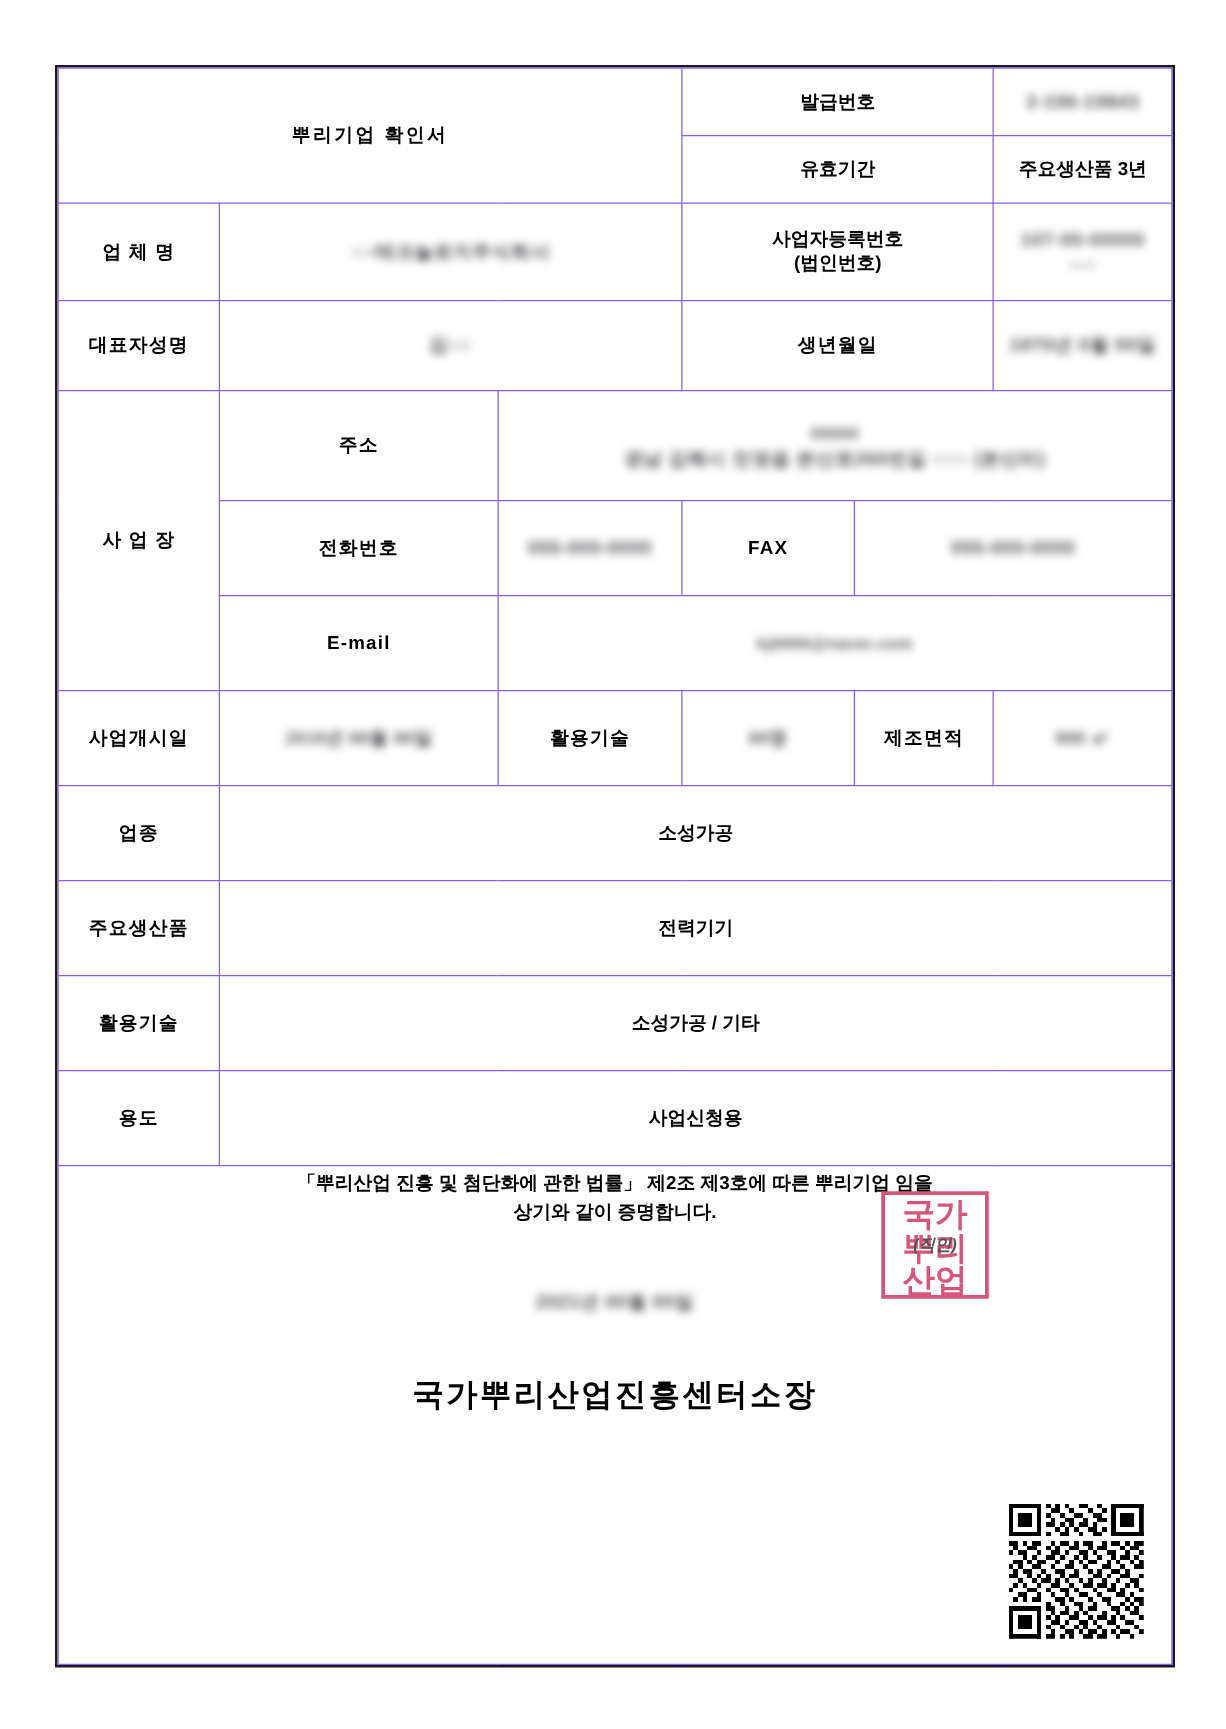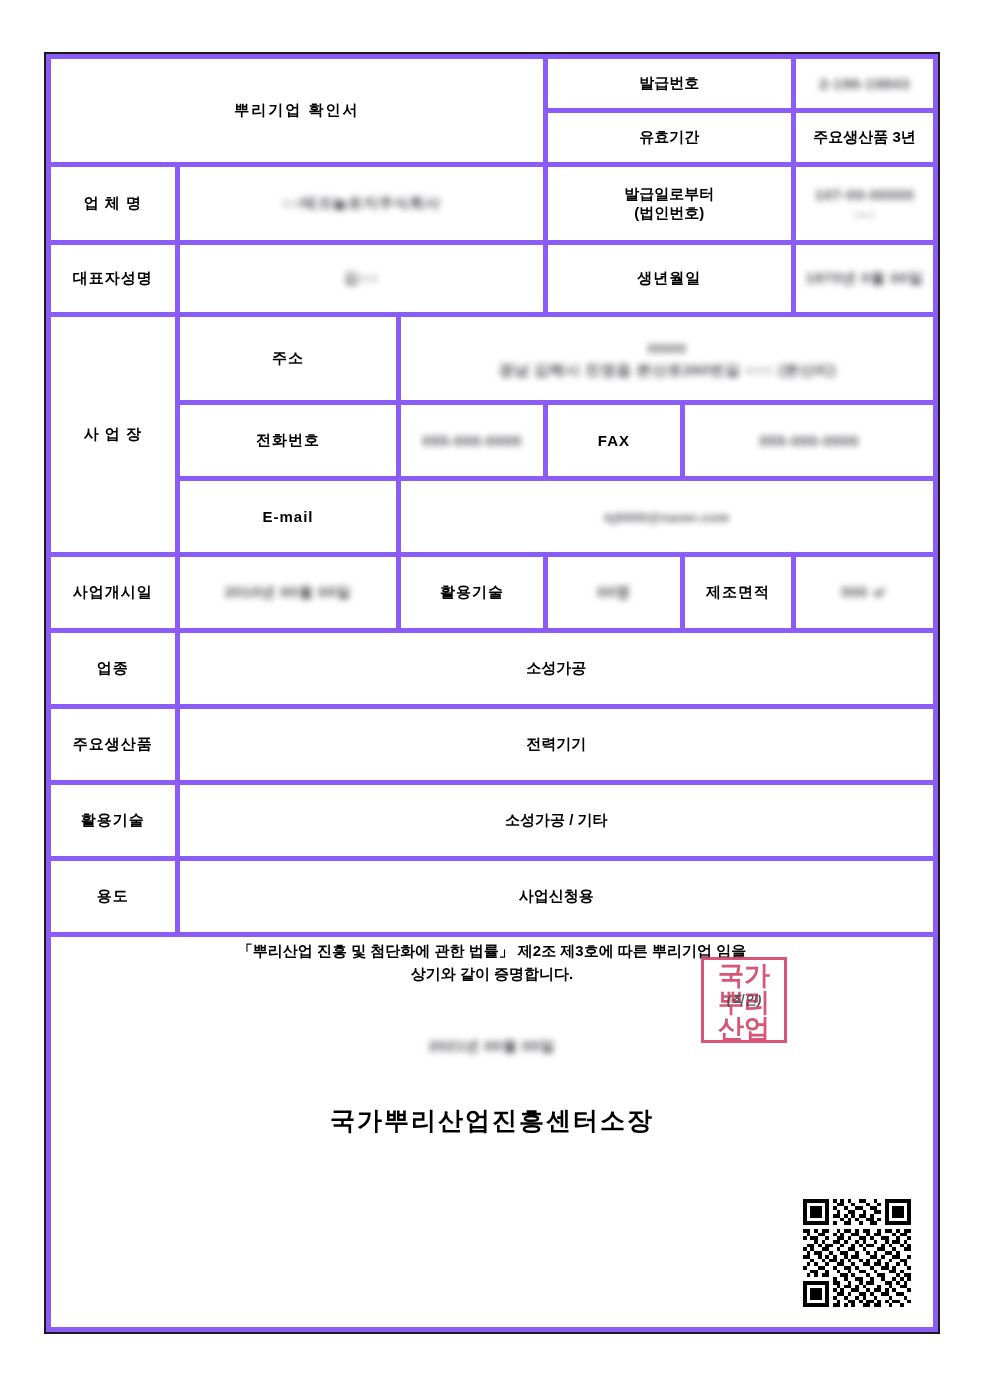--- a/index.html
+++ b/index.html
@@ -32,7 +32,7 @@
     table-layout: fixed;
   }
   table.cert td {
-    border: 5px solid #8b5cf6;
+    border: 1px solid #8b5cf6;
     text-align: center;
     vertical-align: middle;
     font-size: 15px;

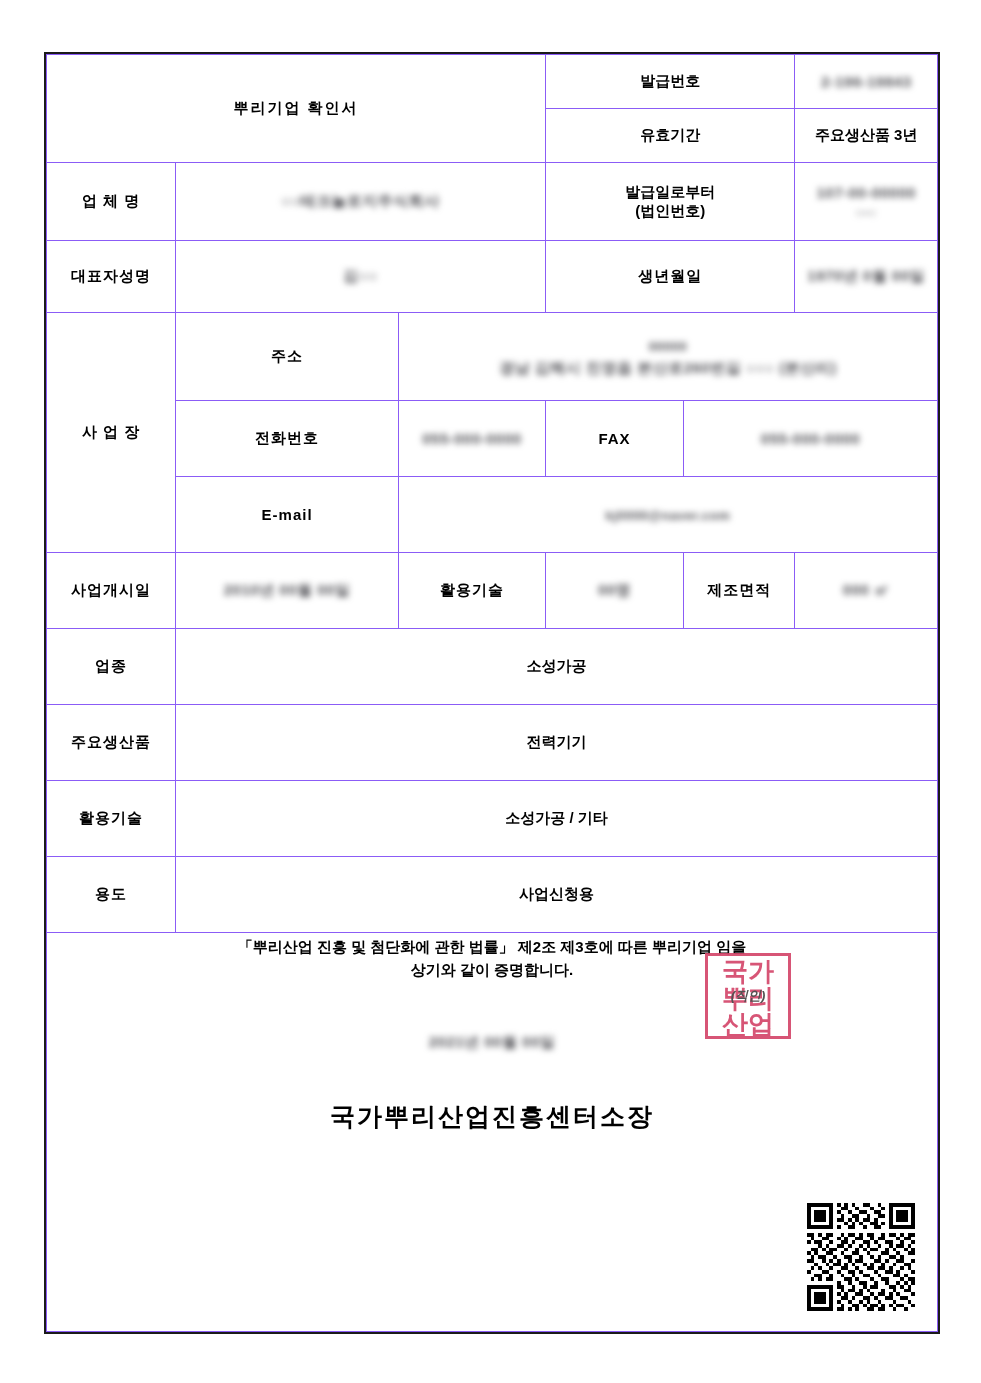--- a/index.html
+++ b/index.html
@@ -175,7 +175,7 @@
       <td class="lbl">업 체 명</td>
       <td colspan="3"><span class="blur">○○테크놀로지주식회사</span></td>
       <td class="lbl-small" colspan="2">
-        <span>발급일로부터</span><br>
+        <span>사업자등록번호</span><br>
         <span>(법인번호)</span>
       </td>
       <td>

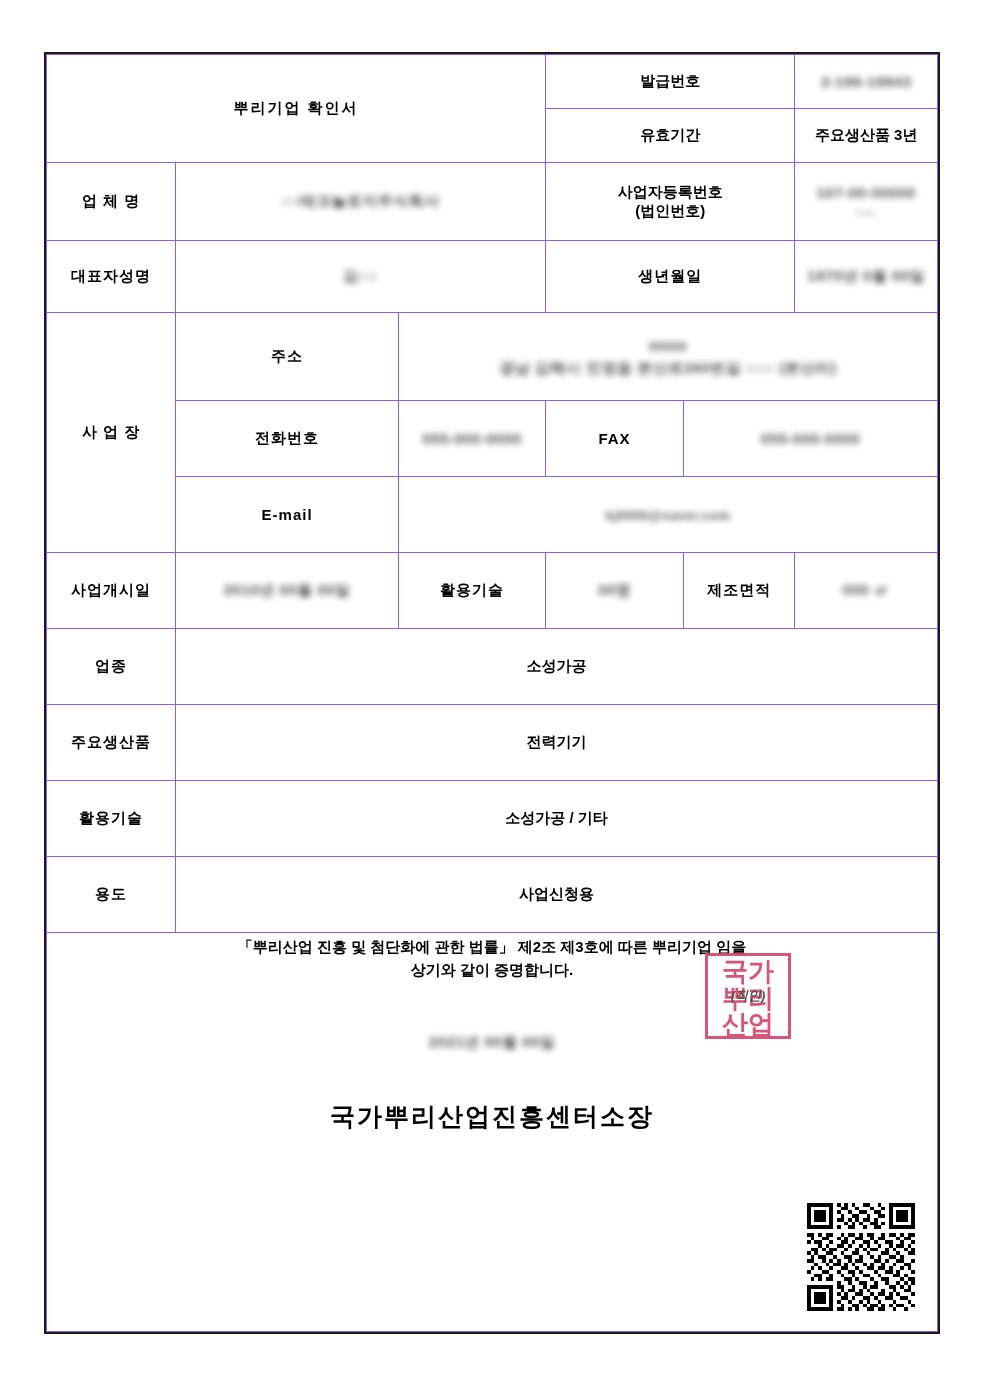--- a/index.html
+++ b/index.html
@@ -212,7 +212,7 @@
       <td class="left-pad" colspan="4"><span class="blur small">kj0000@naver.com</span></td>
     </tr>
 
-    <tr style="height:76px;">
+    <tr style="height:76px;font-family:Liberation Serif, serif;">
       <td class="lbl">사업개시일</td>
       <td colspan="2"><span class="blur">2010년 00월 00일</span></td>
       <td class="lbl">활용기술</td>

